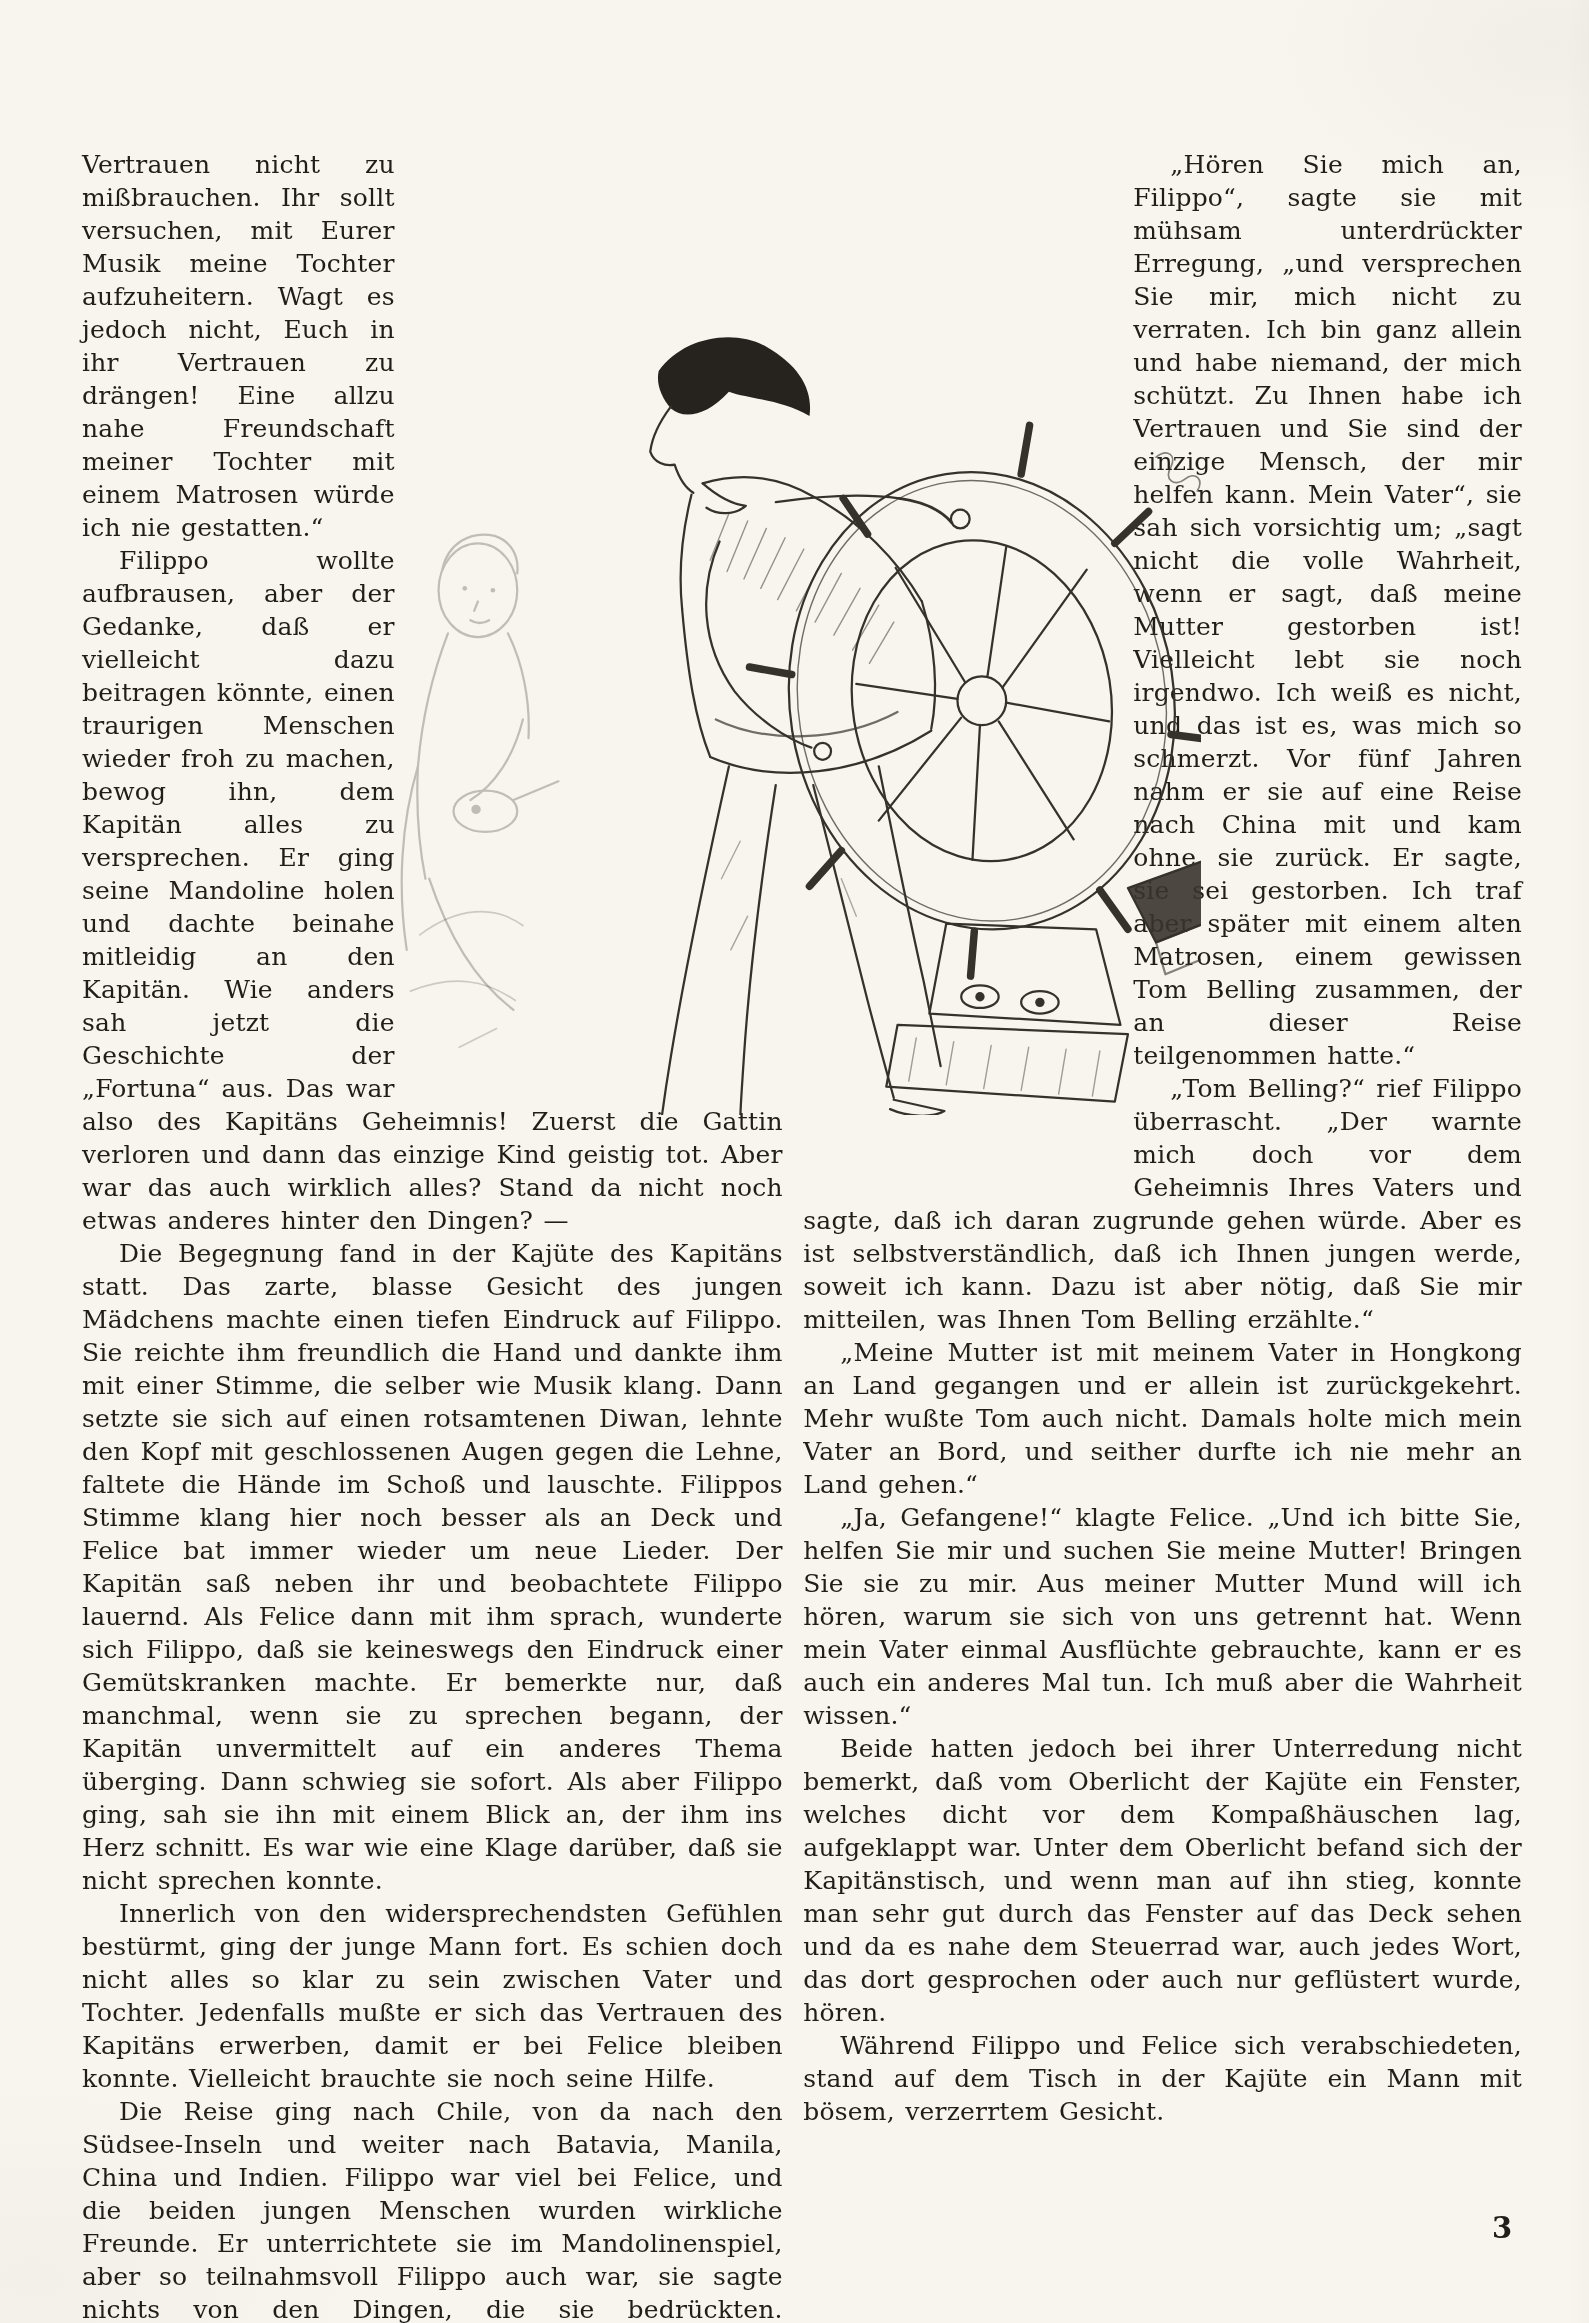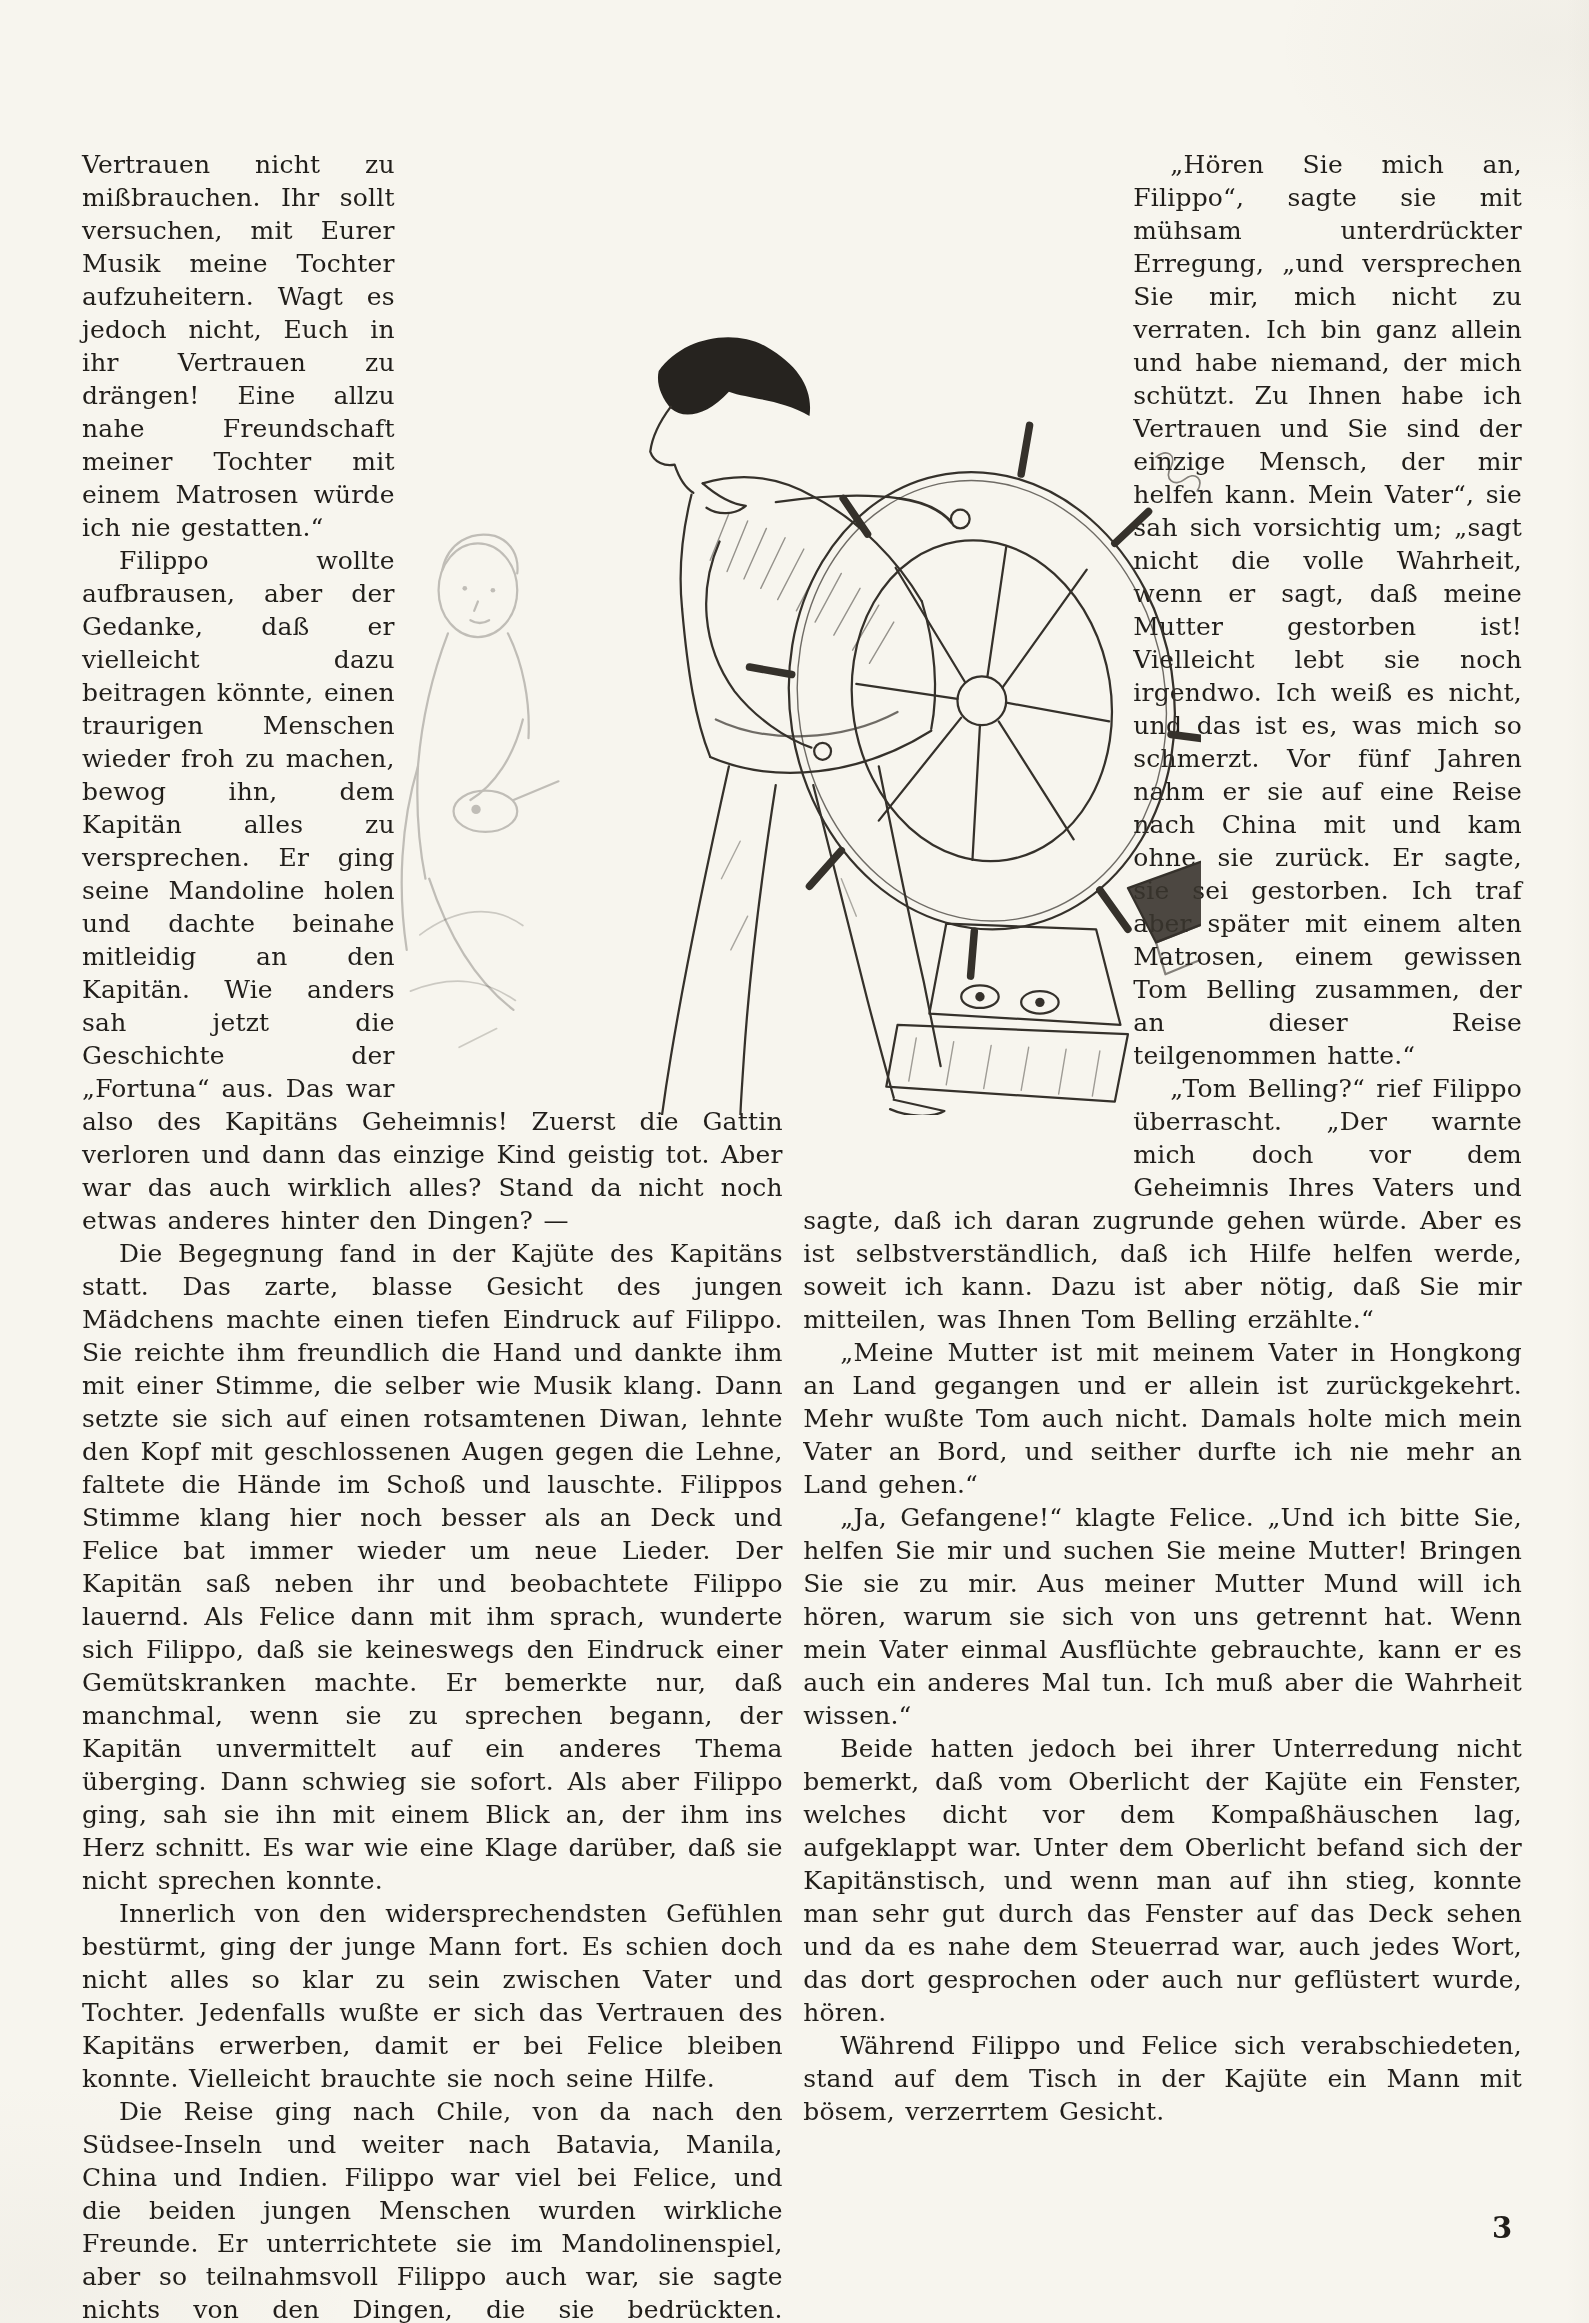--- a/index.html
+++ b/index.html
@@ -73,7 +73,7 @@
     <div class="col col-right">
       <div class="spacer-r"></div>
       <p class="indent">„Hören Sie mich an, Filippo“, sagte sie mit mühsam unterdrückter Erregung, „und versprechen Sie mir, mich nicht zu verraten. Ich bin ganz allein und habe niemand, der mich schützt. Zu Ihnen habe ich Vertrauen und Sie sind der einzige Mensch, der mir helfen kann. Mein Vater“, sie sah sich vorsichtig um; „sagt nicht die volle Wahrheit, wenn er sagt, daß meine Mutter gestorben ist! Vielleicht lebt sie noch irgendwo. Ich weiß es nicht, und das ist es, was mich so schmerzt. Vor fünf Jahren nahm er sie auf eine Reise nach China mit und kam ohne sie zurück. Er sagte, sie sei gestorben. Ich traf aber später mit einem alten Matrosen, einem gewissen Tom Belling zusammen, der an dieser Reise teilgenommen hatte.“</p>
-      <p class="indent">„Tom Belling?“ rief Filippo überrascht. „Der warnte mich doch vor dem Geheimnis Ihres Vaters und sagte, daß ich daran zugrunde gehen würde. Aber es ist selbstverständlich, daß ich Hilfe helfen werde, soweit ich kann. Dazu ist aber nötig, daß Sie mir mitteilen, was Ihnen Tom Belling erzählte.“</p>
+      <p class="indent">„Tom Belling?“ rief Filippo überrascht. „Der warnte mich doch vor dem Geheimnis Ihres Vaters und sagte, daß ich daran zugrunde gehen würde. Aber es ist selbstverständlich, daß ich Ihnen jungen werde, soweit ich kann. Dazu ist aber nötig, daß Sie mir mitteilen, was Ihnen Tom Belling erzählte.“</p>
       <p class="indent">„Meine Mutter ist mit meinem Vater in Hongkong an Land gegangen und er allein ist zurückgekehrt. Mehr wußte Tom auch nicht. Damals holte mich mein Vater an Bord, und seither durfte ich nie mehr an Land gehen.“</p>
       <p class="indent">„Ja, Gefangene!“ klagte Felice. „Und ich bitte Sie, helfen Sie mir und suchen Sie meine Mutter! Bringen Sie sie zu mir. Aus meiner Mutter Mund will ich hören, warum sie sich von uns getrennt hat. Wenn mein Vater einmal Ausflüchte gebrauchte, kann er es auch ein anderes Mal tun. Ich muß aber die Wahrheit wissen.“</p>
       <p class="indent">Beide hatten jedoch bei ihrer Unterredung nicht bemerkt, daß vom Oberlicht der Kajüte ein Fenster, welches dicht vor dem Kompaßhäuschen lag, aufgeklappt war. Unter dem Oberlicht befand sich der Kapitänstisch, und wenn man auf ihn stieg, konnte man sehr gut durch das Fenster auf das Deck sehen und da es nahe dem Steuerrad war, auch jedes Wort, das dort gesprochen oder auch nur geflüstert wurde, hören.</p>

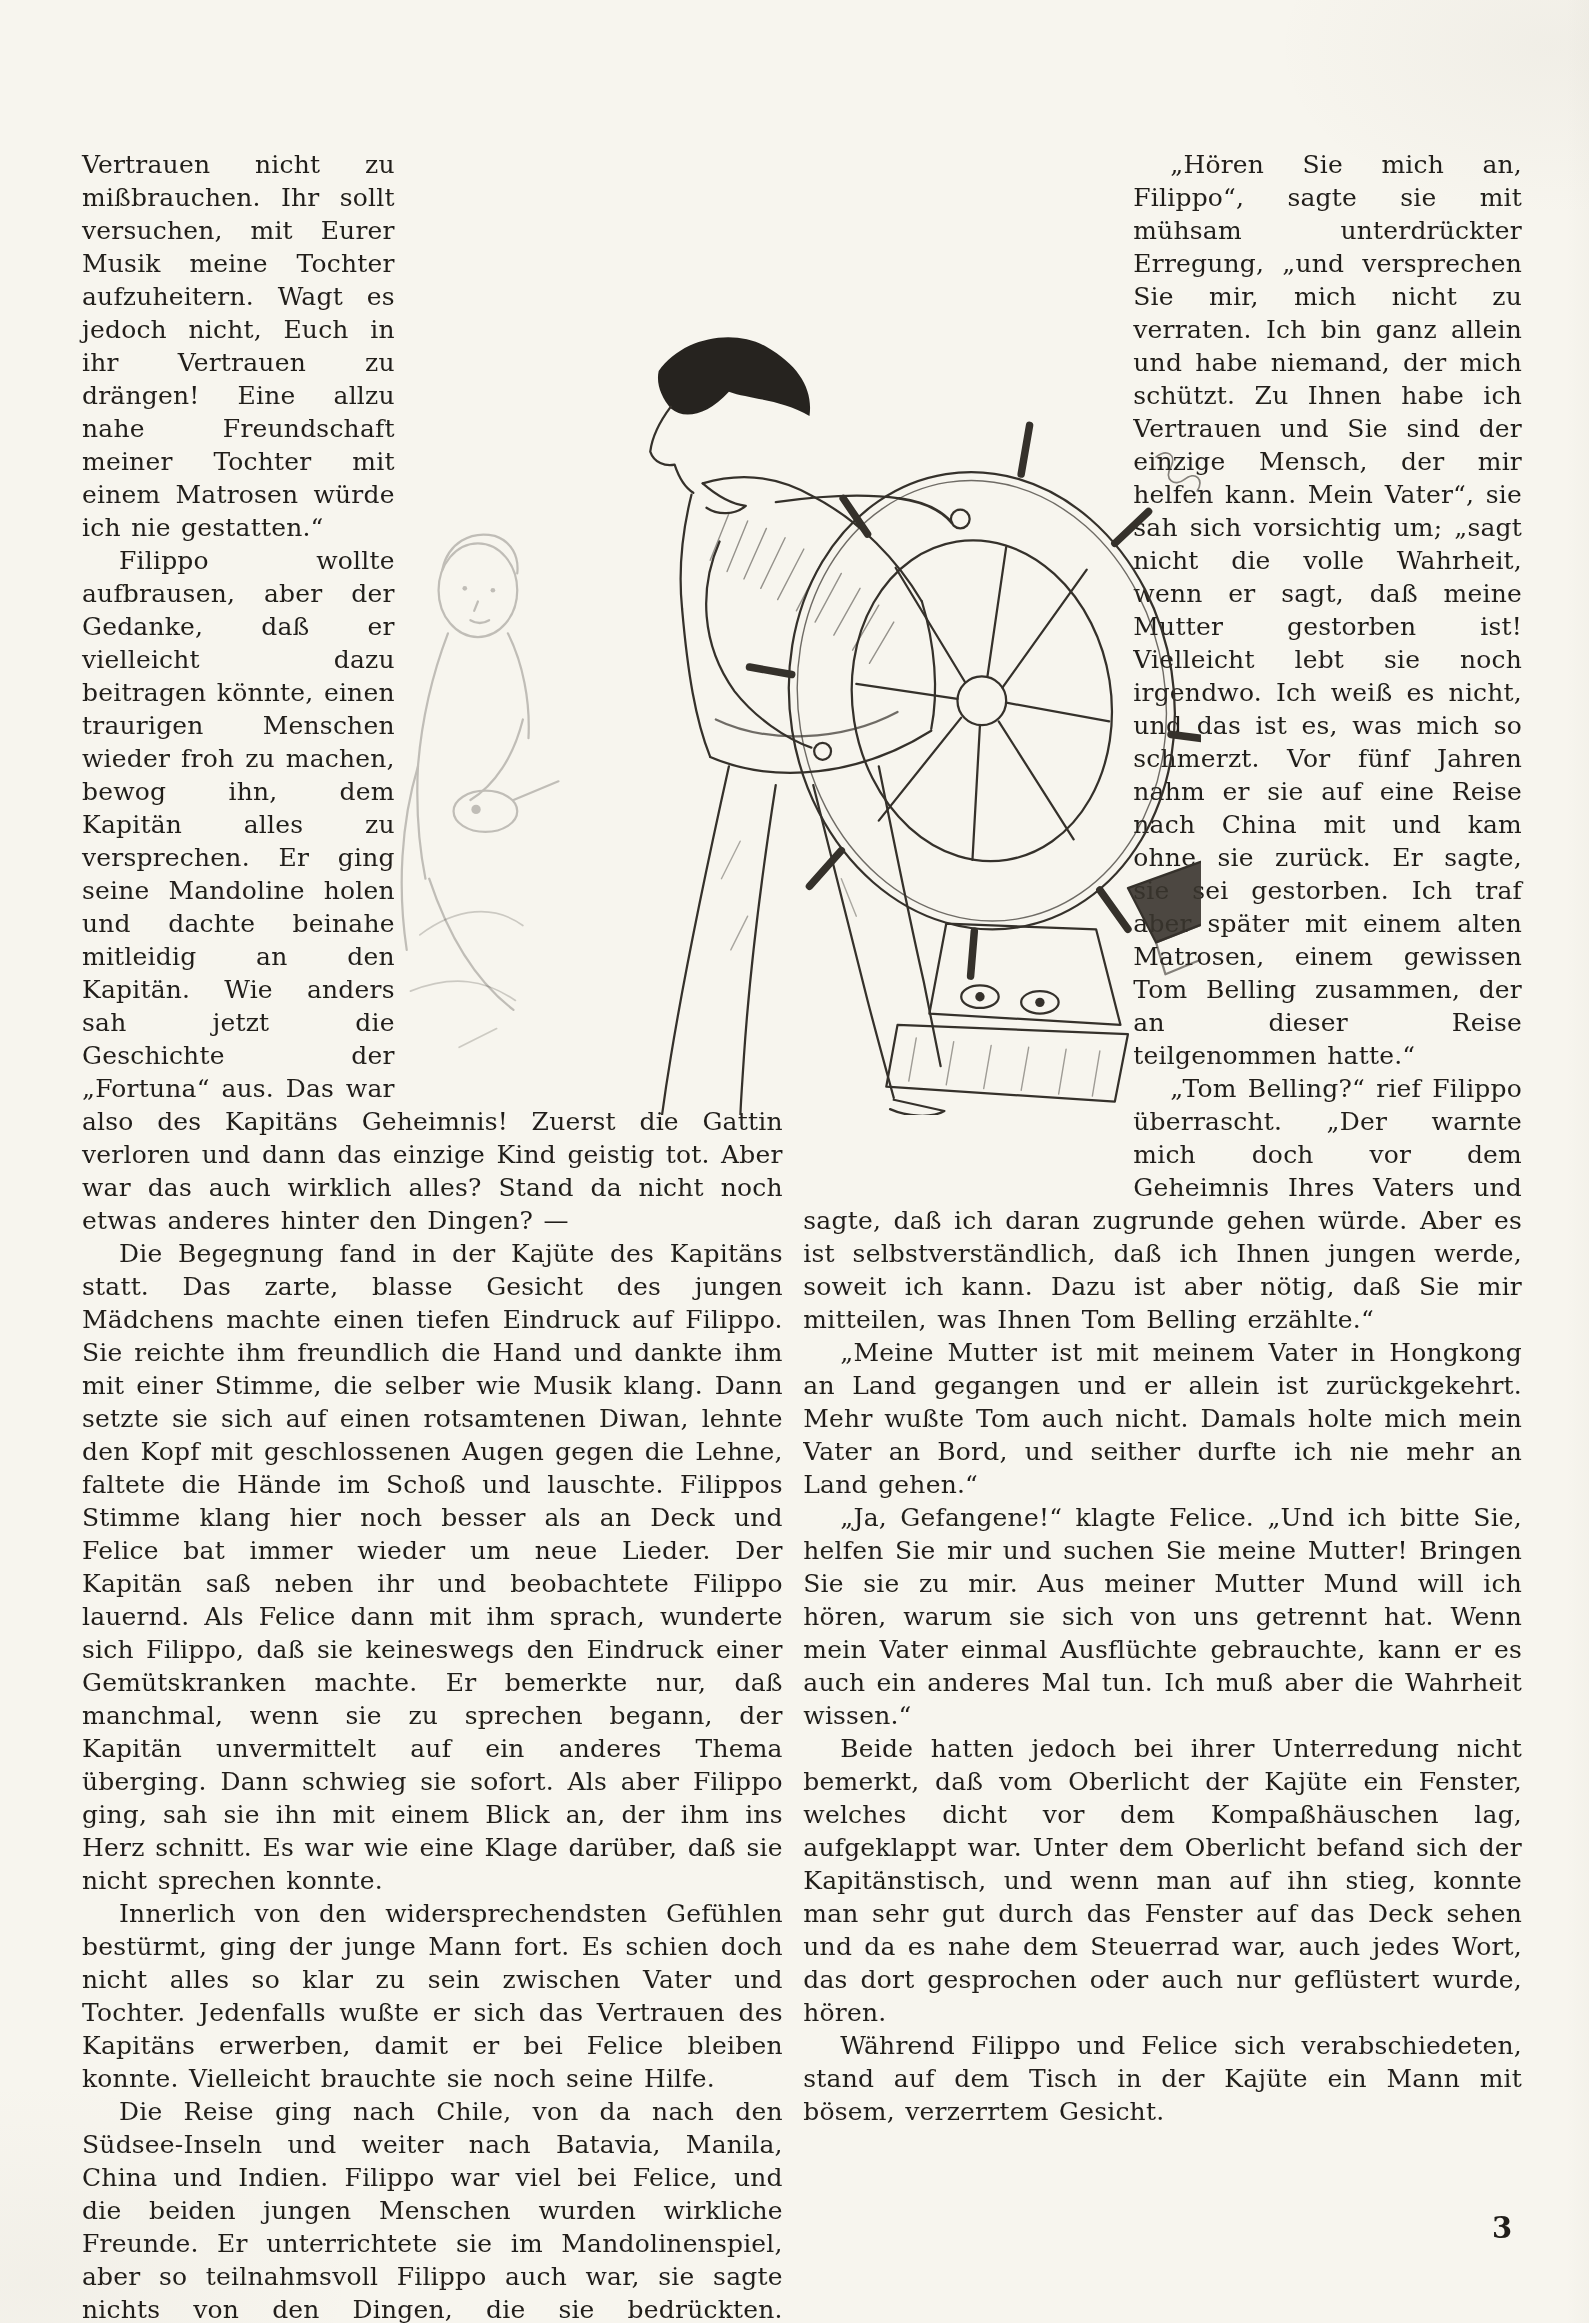--- a/index.html
+++ b/index.html
@@ -66,7 +66,7 @@
       <p>Vertrauen nicht zu mißbrauchen. Ihr sollt versuchen, mit Eurer Musik meine Tochter aufzuheitern. Wagt es jedoch nicht, Euch in ihr Vertrauen zu drängen! Eine allzu nahe Freundschaft meiner Tochter mit einem Matrosen würde ich nie gestatten.“</p>
       <p class="indent">Filippo wollte aufbrausen, aber der Gedanke, daß er vielleicht dazu beitragen könnte, einen traurigen Menschen wieder froh zu machen, bewog ihn, dem Kapitän alles zu versprechen. Er ging seine Mandoline holen und dachte beinahe mitleidig an den Kapitän. Wie anders sah jetzt die Geschichte der „Fortuna“ aus. Das war also des Kapitäns Geheimnis! Zuerst die Gattin verloren und dann das einzige Kind geistig tot. Aber war das auch wirklich alles? Stand da nicht noch etwas anderes hinter den Dingen? —</p>
       <p class="indent">Die Begegnung fand in der Kajüte des Kapitäns statt. Das zarte, blasse Gesicht des jungen Mädchens machte einen tiefen Eindruck auf Filippo. Sie reichte ihm freundlich die Hand und dankte ihm mit einer Stimme, die selber wie Musik klang. Dann setzte sie sich auf einen rotsamtenen Diwan, lehnte den Kopf mit geschlossenen Augen gegen die Lehne, faltete die Hände im Schoß und lauschte. Filippos Stimme klang hier noch besser als an Deck und Felice bat immer wieder um neue Lieder. Der Kapitän saß neben ihr und beobachtete Filippo lauernd. Als Felice dann mit ihm sprach, wunderte sich Filippo, daß sie keineswegs den Eindruck einer Gemütskranken machte. Er bemerkte nur, daß manchmal, wenn sie zu sprechen begann, der Kapitän unvermittelt auf ein anderes Thema überging. Dann schwieg sie sofort. Als aber Filippo ging, sah sie ihn mit einem Blick an, der ihm ins Herz schnitt. Es war wie eine Klage darüber, daß sie nicht sprechen konnte.</p>
-      <p class="indent">Innerlich von den widersprechendsten Gefühlen bestürmt, ging der junge Mann fort. Es schien doch nicht alles so klar zu sein zwischen Vater und Tochter. Jedenfalls wußte er sich das Vertrauen des Kapitäns erwerben, damit er bei Felice bleiben konnte. Vielleicht brauchte sie noch seine Hilfe.</p>
+      <p class="indent">Innerlich von den widersprechendsten Gefühlen bestürmt, ging der junge Mann fort. Es schien doch nicht alles so klar zu sein zwischen Vater und Tochter. Jedenfalls mußte er sich das Vertrauen des Kapitäns erwerben, damit er bei Felice bleiben konnte. Vielleicht brauchte sie noch seine Hilfe.</p>
       <p class="indent">Die Reise ging nach Chile, von da nach den Südsee-Inseln und weiter nach Batavia, Manila, China und Indien. Filippo war viel bei Felice, und die beiden jungen Menschen wurden wirkliche Freunde. Er unterrichtete sie im Mandolinenspiel, aber so teilnahmsvoll Filippo auch war, sie sagte nichts von den Dingen, die sie bedrückten. Valparaiso war angelaufen, die Ladung zum Teil gelöscht und neue eingenommen worden. Nun ging es weiter nach Westen, nach dem Reiche der tausend Inseln.</p>
     </div>
 

